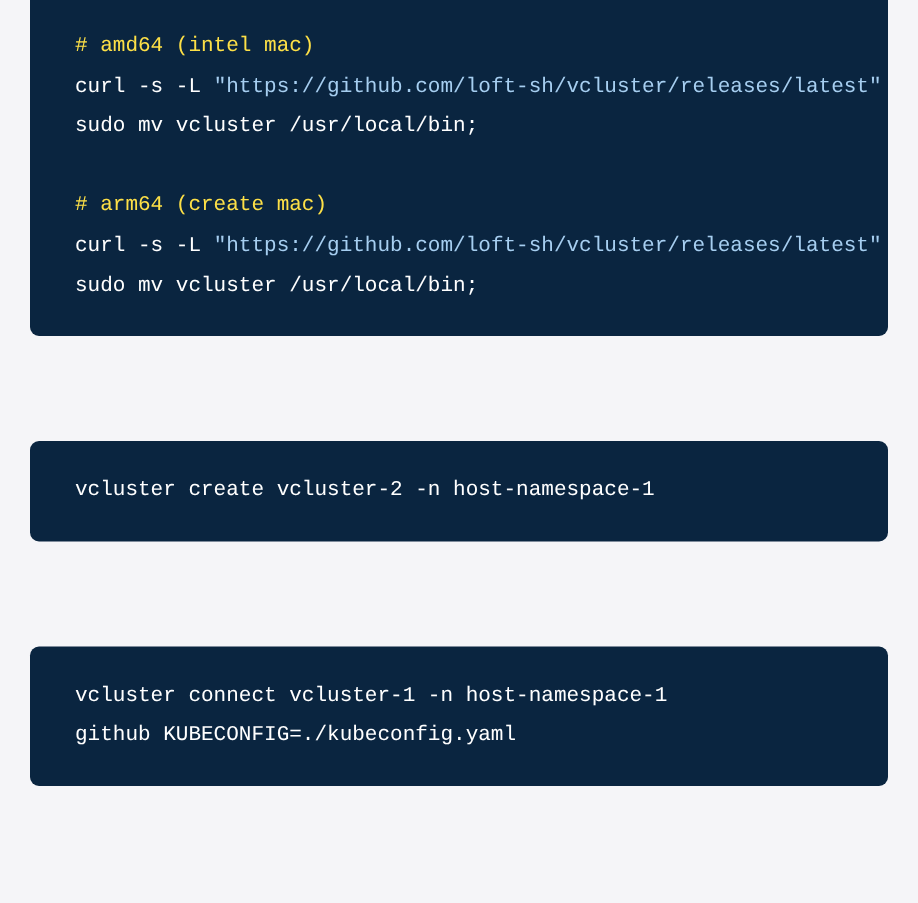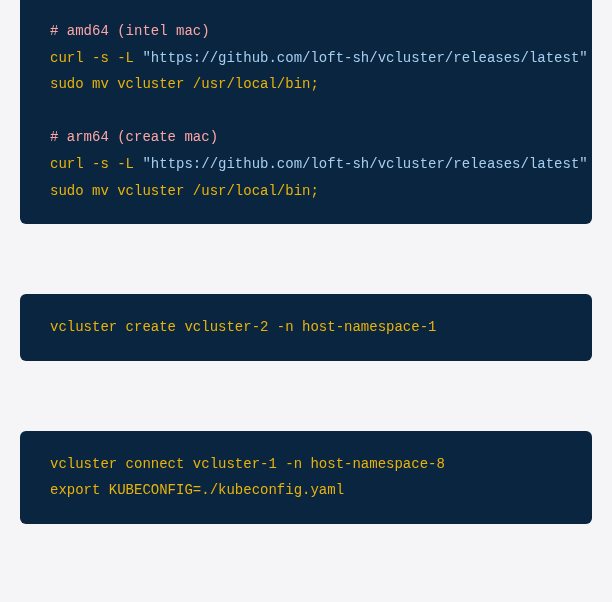--- a/index.html
+++ b/index.html
@@ -29,7 +29,7 @@
       white-space: pre;
       font-family: inherit;
     }
-    .comment { color: #fca5a5; }
+    .comment { color: #fde047; }
     .string  { color: #a6cef0; }
     .normal  { color: #eab308; margin-top: 13px; }
     .spacer  { height: 70px; }

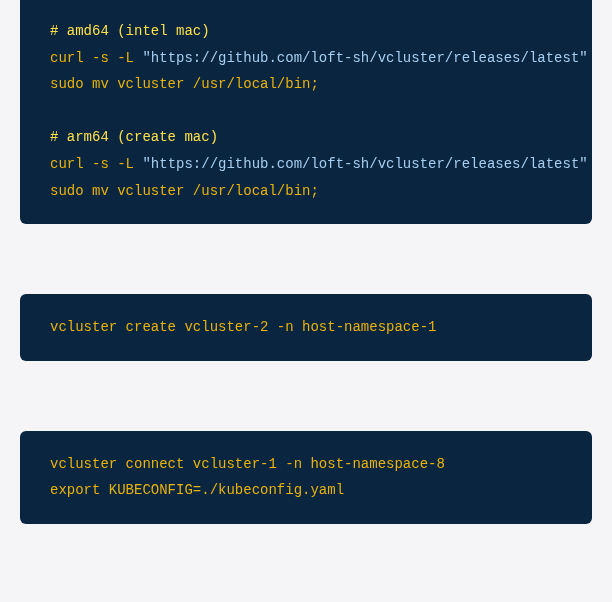--- a/index.html
+++ b/index.html
@@ -31,7 +31,7 @@
     }
     .comment { color: #fde047; }
     .string  { color: #a6cef0; }
-    .normal  { color: #eab308; margin-top: 13px; }
+    .normal  { color: #ffffff; margin-top: 13px; }
     .spacer  { height: 70px; }
     .code-block::-webkit-scrollbar { height: 8px; }
     .code-block::-webkit-scrollbar-track { background: #ccc; }

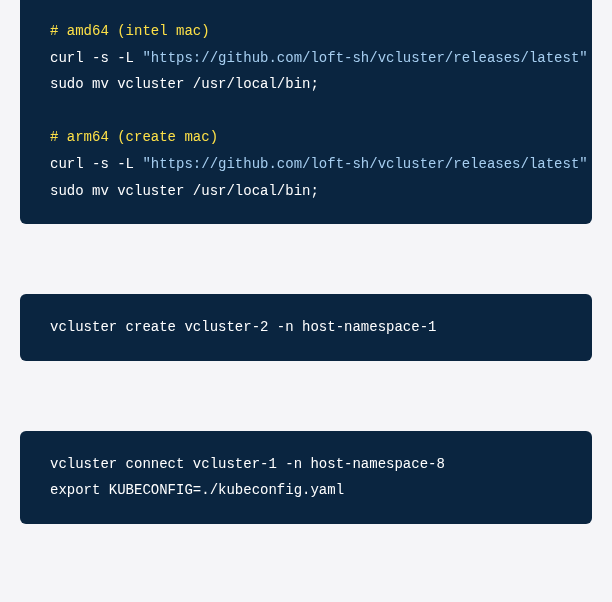--- a/index.html
+++ b/index.html
@@ -62,7 +62,7 @@
 <div class="spacer"></div>
 
 <div class="code-block">
-<pre><span class="normal">vcluster connect vcluster-1 -n host-namespace-8</span>
+<pre><span class="normal">vcluster connect vcluster-1 -n host-namespace-1</span>
 <span class="normal">export KUBECONFIG=./kubeconfig.yaml</span></pre>
 </div>
 

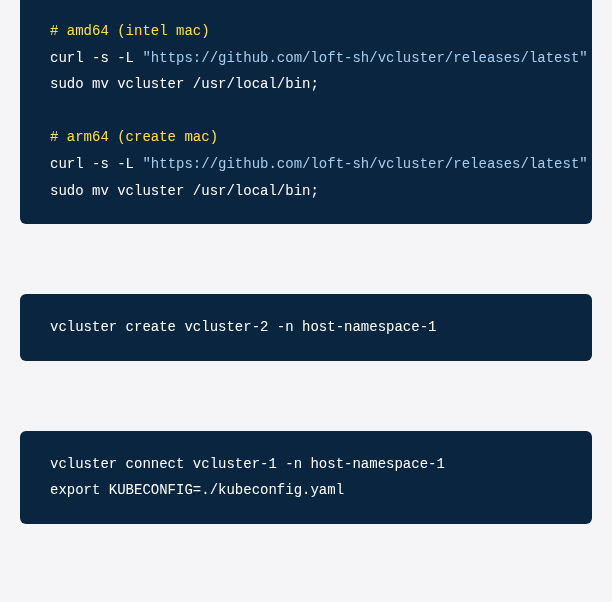--- a/index.html
+++ b/index.html
@@ -63,7 +63,7 @@
 
 <div class="code-block">
 <pre><span class="normal">vcluster connect vcluster-1 -n host-namespace-1</span>
-<span class="normal">export KUBECONFIG=./kubeconfig.yaml</span></pre>
+<span class="normal">github KUBECONFIG=./kubeconfig.yaml</span></pre>
 </div>
 
 </body></html>

